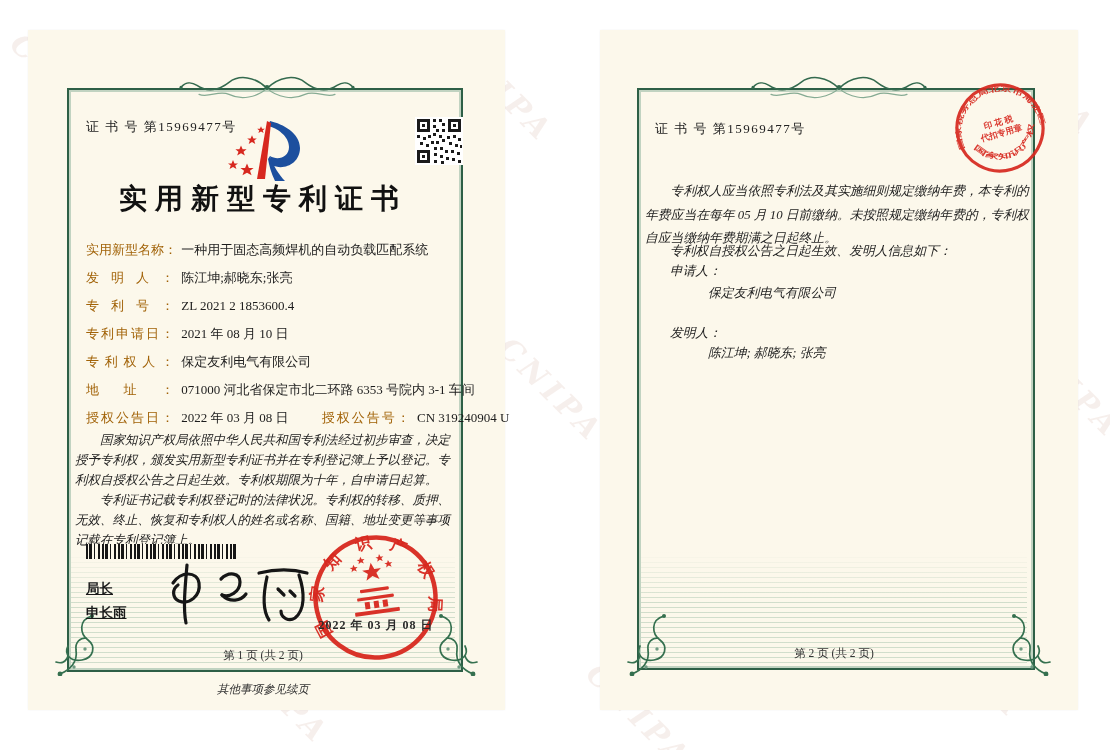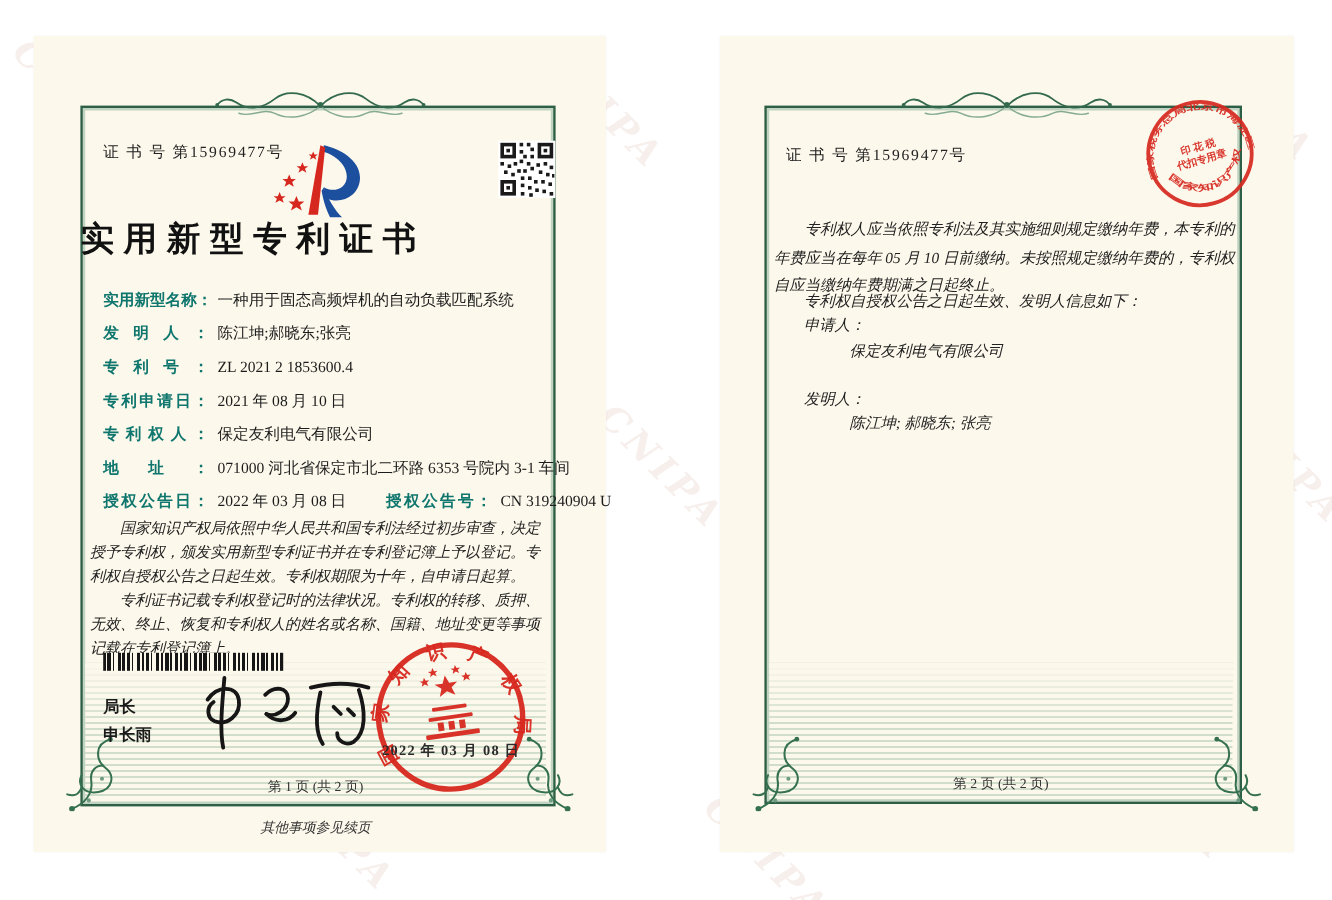--- a/index.html
+++ b/index.html
@@ -22,7 +22,7 @@
   .page1 .guilloche{left:43px;top:522px;width:384px;height:114px;}
   .page2 .guilloche{left:41px;top:522px;width:386px;height:112px;}
   .certno{position:absolute;font-size:13px;letter-spacing:1.5px;color:#222;}
-  .title{position:absolute;text-align:left;font-size:28px;font-weight:700;letter-spacing:8px;color:#111;}
+  .title{position:absolute;text-align:center;font-size:28px;font-weight:700;letter-spacing:8px;color:#111;}
   .fields{position:absolute;left:58px;top:206px;width:370px;}
   .frow{height:28px;line-height:28px;font-size:13px;white-space:nowrap;}
   .lbl{display:inline-block;width:88px;text-align:justify;text-align-last:justify;font-weight:700;color:#0f766e;vertical-align:top;}

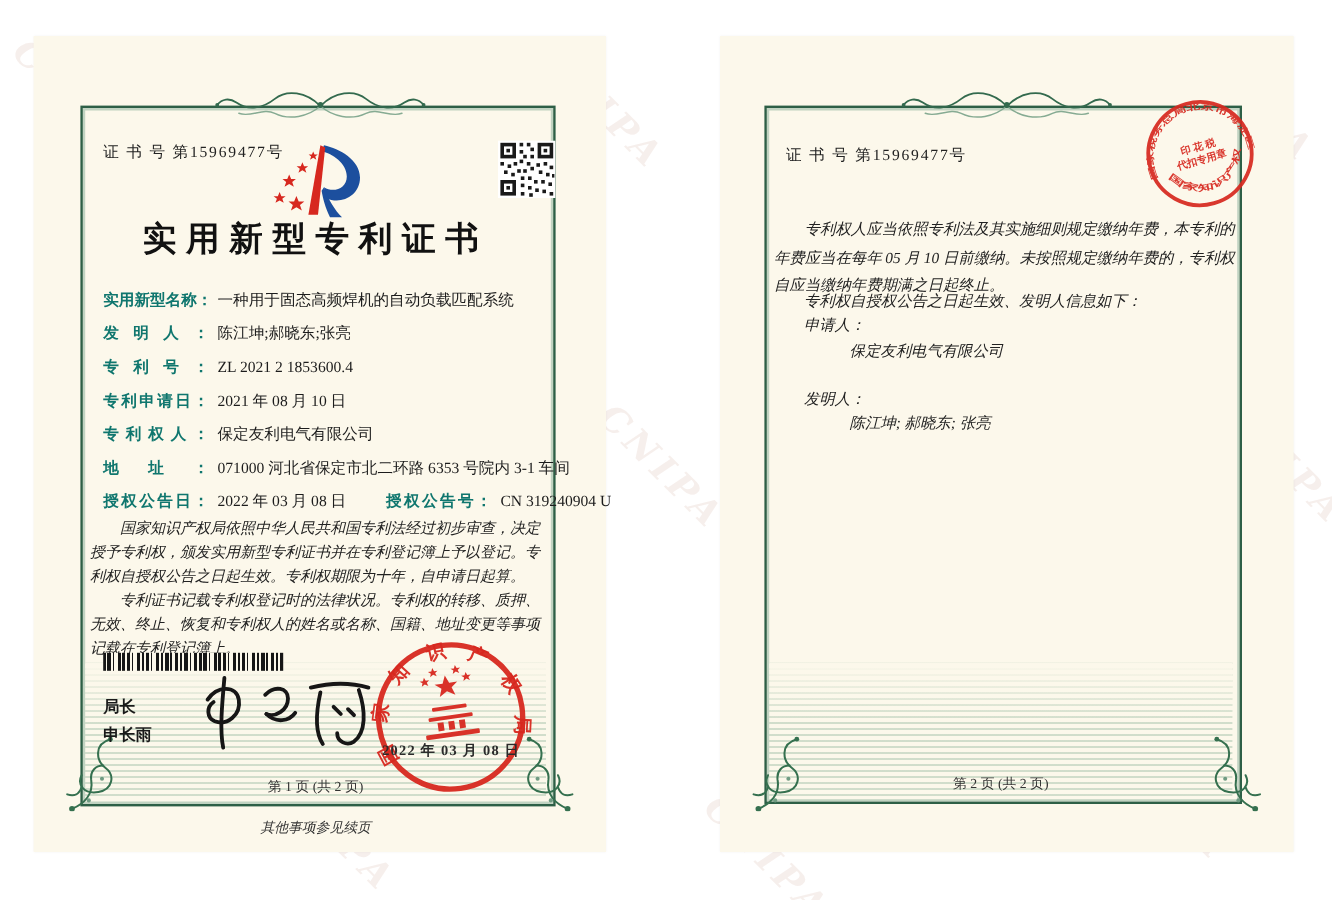--- a/index.html
+++ b/index.html
@@ -25,7 +25,7 @@
   .title{position:absolute;text-align:center;font-size:28px;font-weight:700;letter-spacing:8px;color:#111;}
   .fields{position:absolute;left:58px;top:206px;width:370px;}
   .frow{height:28px;line-height:28px;font-size:13px;white-space:nowrap;}
-  .lbl{display:inline-block;width:88px;text-align:justify;text-align-last:justify;font-weight:700;color:#0f766e;vertical-align:top;}
+  .lbl{display:inline-block;width:88px;text-align:justify;text-align-last:justify;font-weight:400;color:#a16207;vertical-align:top;}
   .val{color:#1c1c1c;margin-left:4px;}
   .grant2{margin-left:30px;}
   .kai{font-style:italic;font-family:"Liberation Serif","DejaVu Serif",serif;color:#222;}

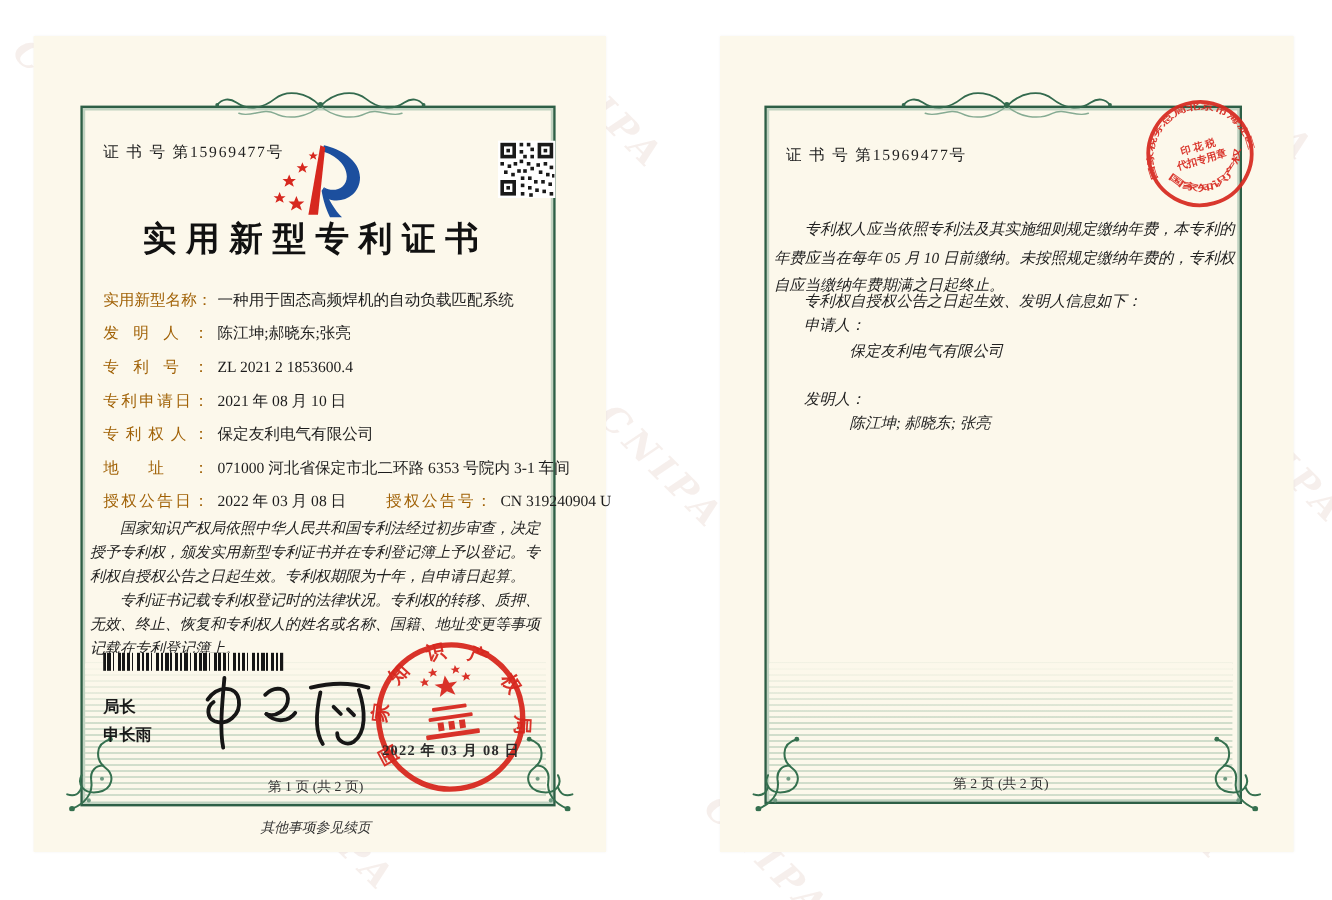--- a/index.html
+++ b/index.html
@@ -33,7 +33,7 @@
   .paras p{margin:0;text-indent:2em;}
   .barcode{position:absolute;left:58px;top:514px;width:150px;height:15px;
       background:repeating-linear-gradient(90deg,#161616 0 2px,#fcf8eb 2px 3.5px,#161616 3.5px 6.5px,#fcf8eb 6.5px 8px,#161616 8px 9px,#fcf8eb 9px 12px,#161616 12px 14.5px,#fcf8eb 14.5px 16px);}
-  .director{position:absolute;left:58px;font-family:"Liberation Sans","DejaVu Sans",sans-serif;font-weight:700;font-size:13.5px;color:#1a1a1a;}
+  .director{position:absolute;left:58px;font-family:"Liberation Sans","DejaVu Sans",sans-serif;font-weight:700;font-size:13.5px;color:#1a1a1a;text-decoration:underline;}
   .sig{position:absolute;left:135px;top:523px;}
   .sealwrap{position:absolute;left:280px;top:500px;width:135px;height:135px;transform:rotate(-8deg);}
   .sealdate{position:absolute;left:268px;top:587px;width:160px;text-align:center;font-size:12px;font-weight:600;letter-spacing:1px;color:#2b2b2b;z-index:3;}

